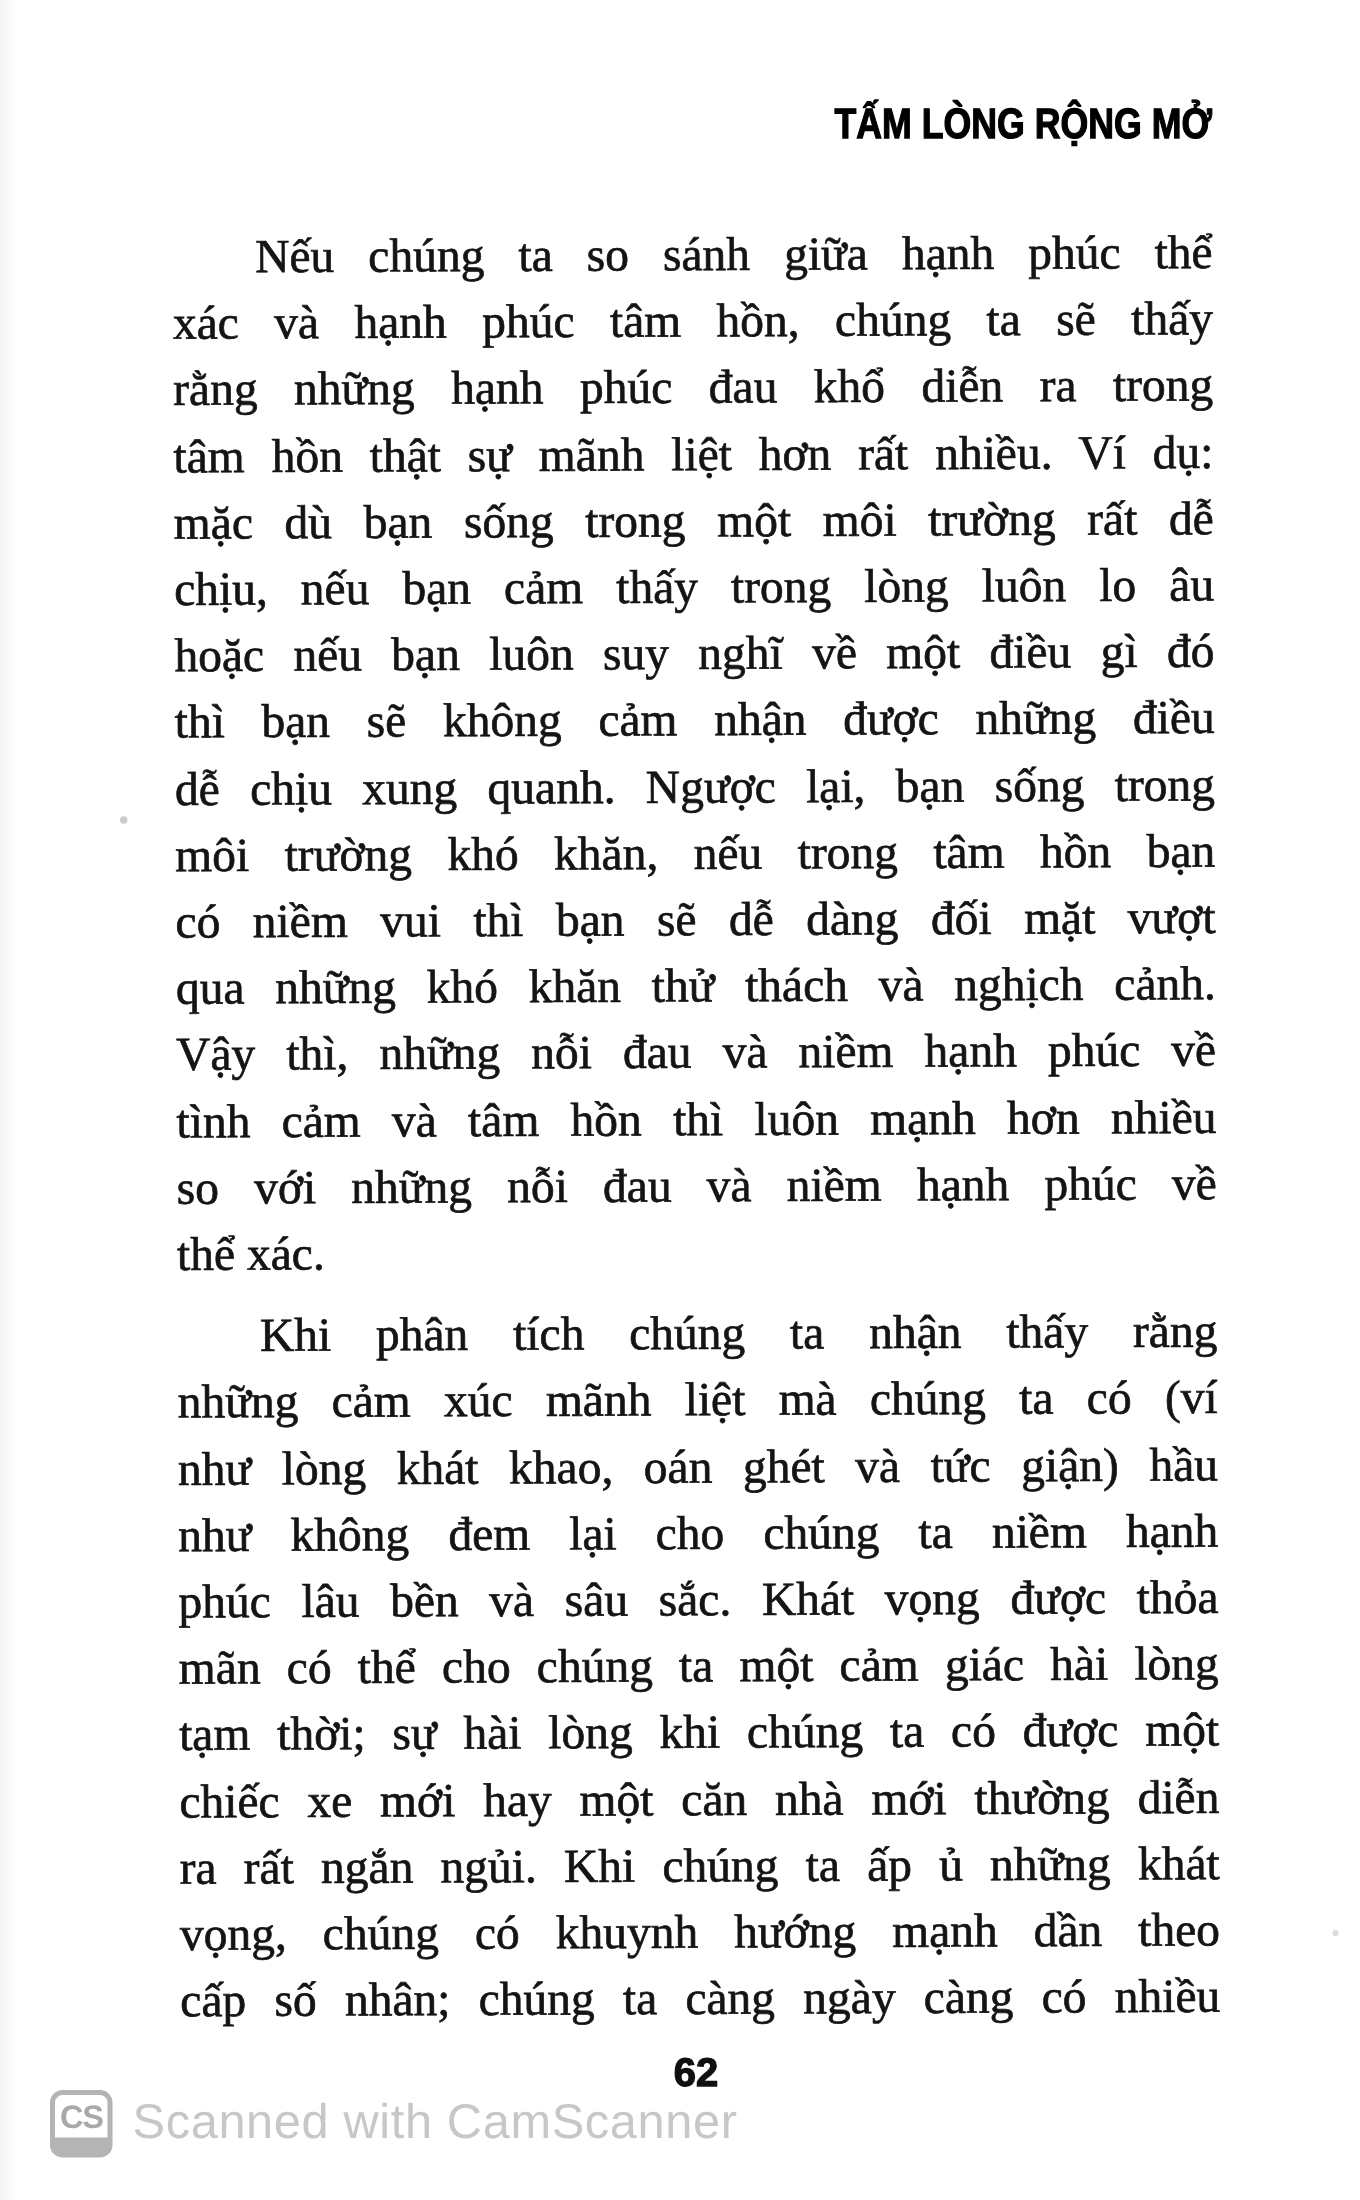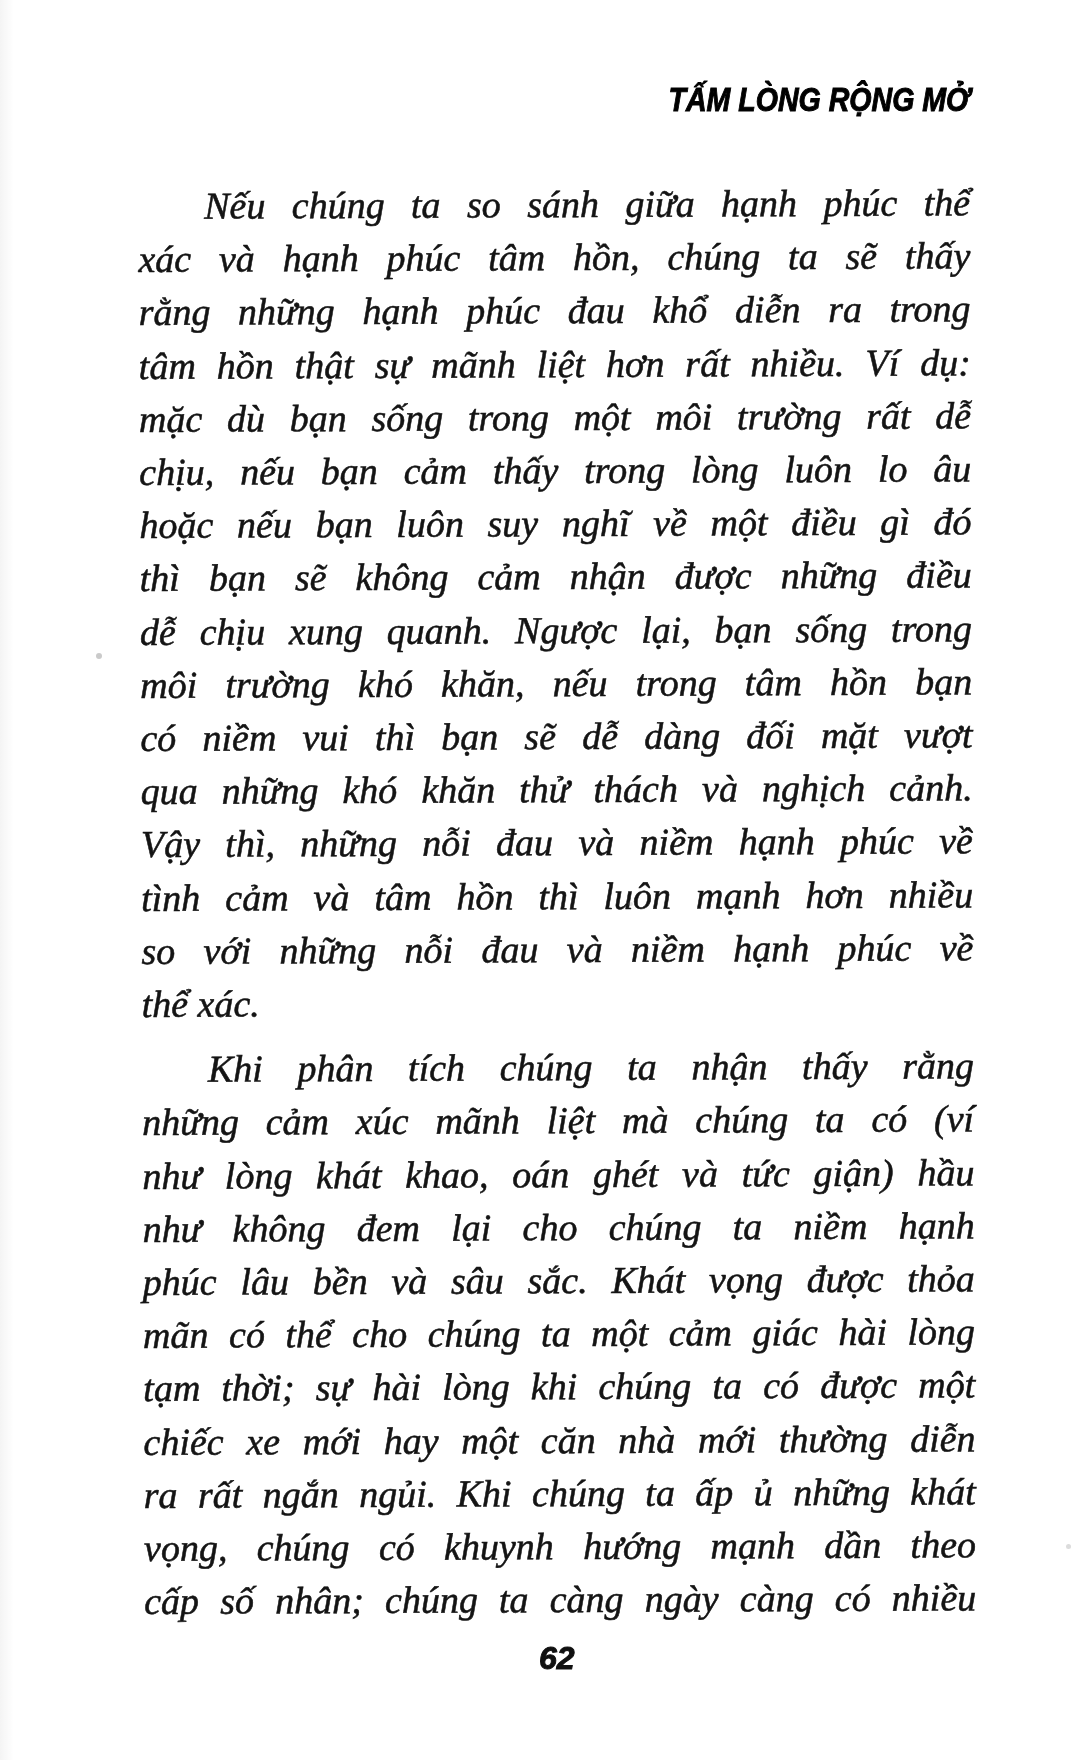--- a/index.html
+++ b/index.html
@@ -13,7 +13,6 @@
     position: relative;
     width: 1088px; height: 1760px;
     background: #ffffff;
-    font-style: italic;
   }
   
   .header-title {

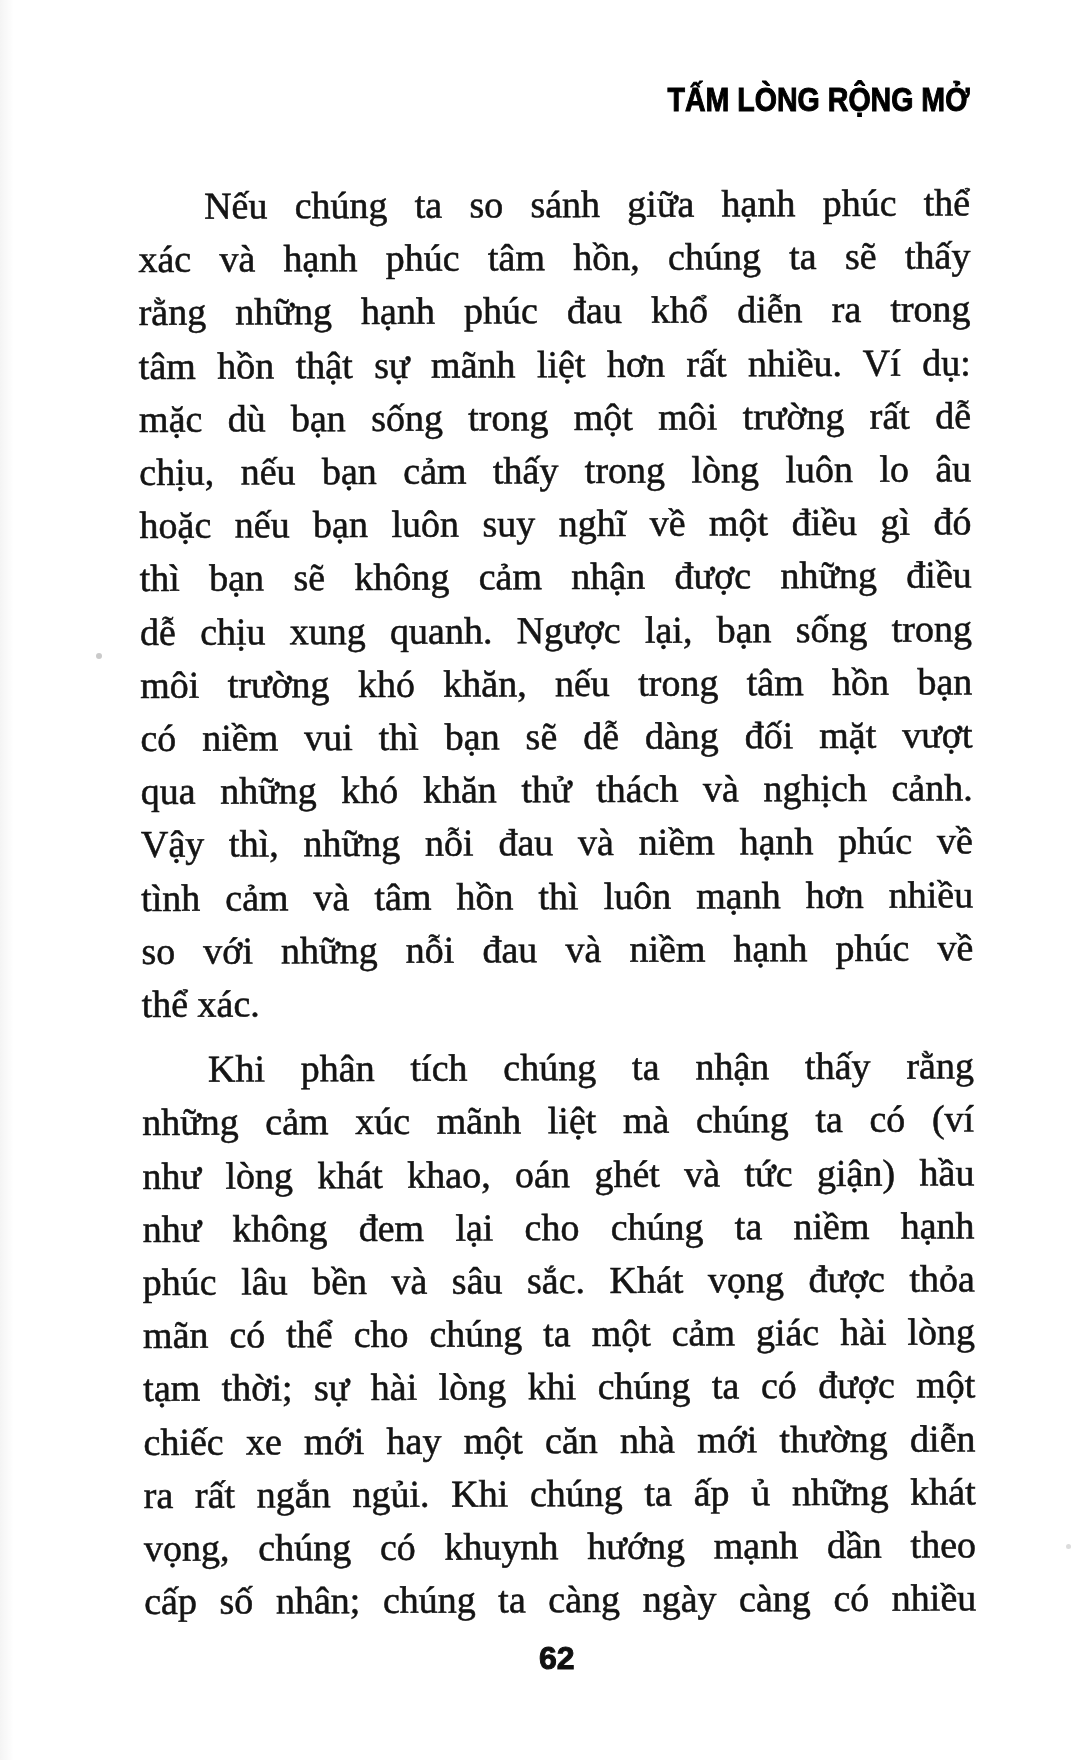--- a/index.html
+++ b/index.html
@@ -164,6 +164,13 @@
 
   <div class="page-number">62</div>
 
+  <div class="footer">
+    <div class="cs-logo">
+      <span class="cs-text">CS</span>
+      <span class="cs-bar"></span>
+    </div>
+    <span class="wm-text">Scanned with CamScanner</span>
+  </div>
 
   <div class="speck s1"></div>
   <div class="speck s2"></div>

